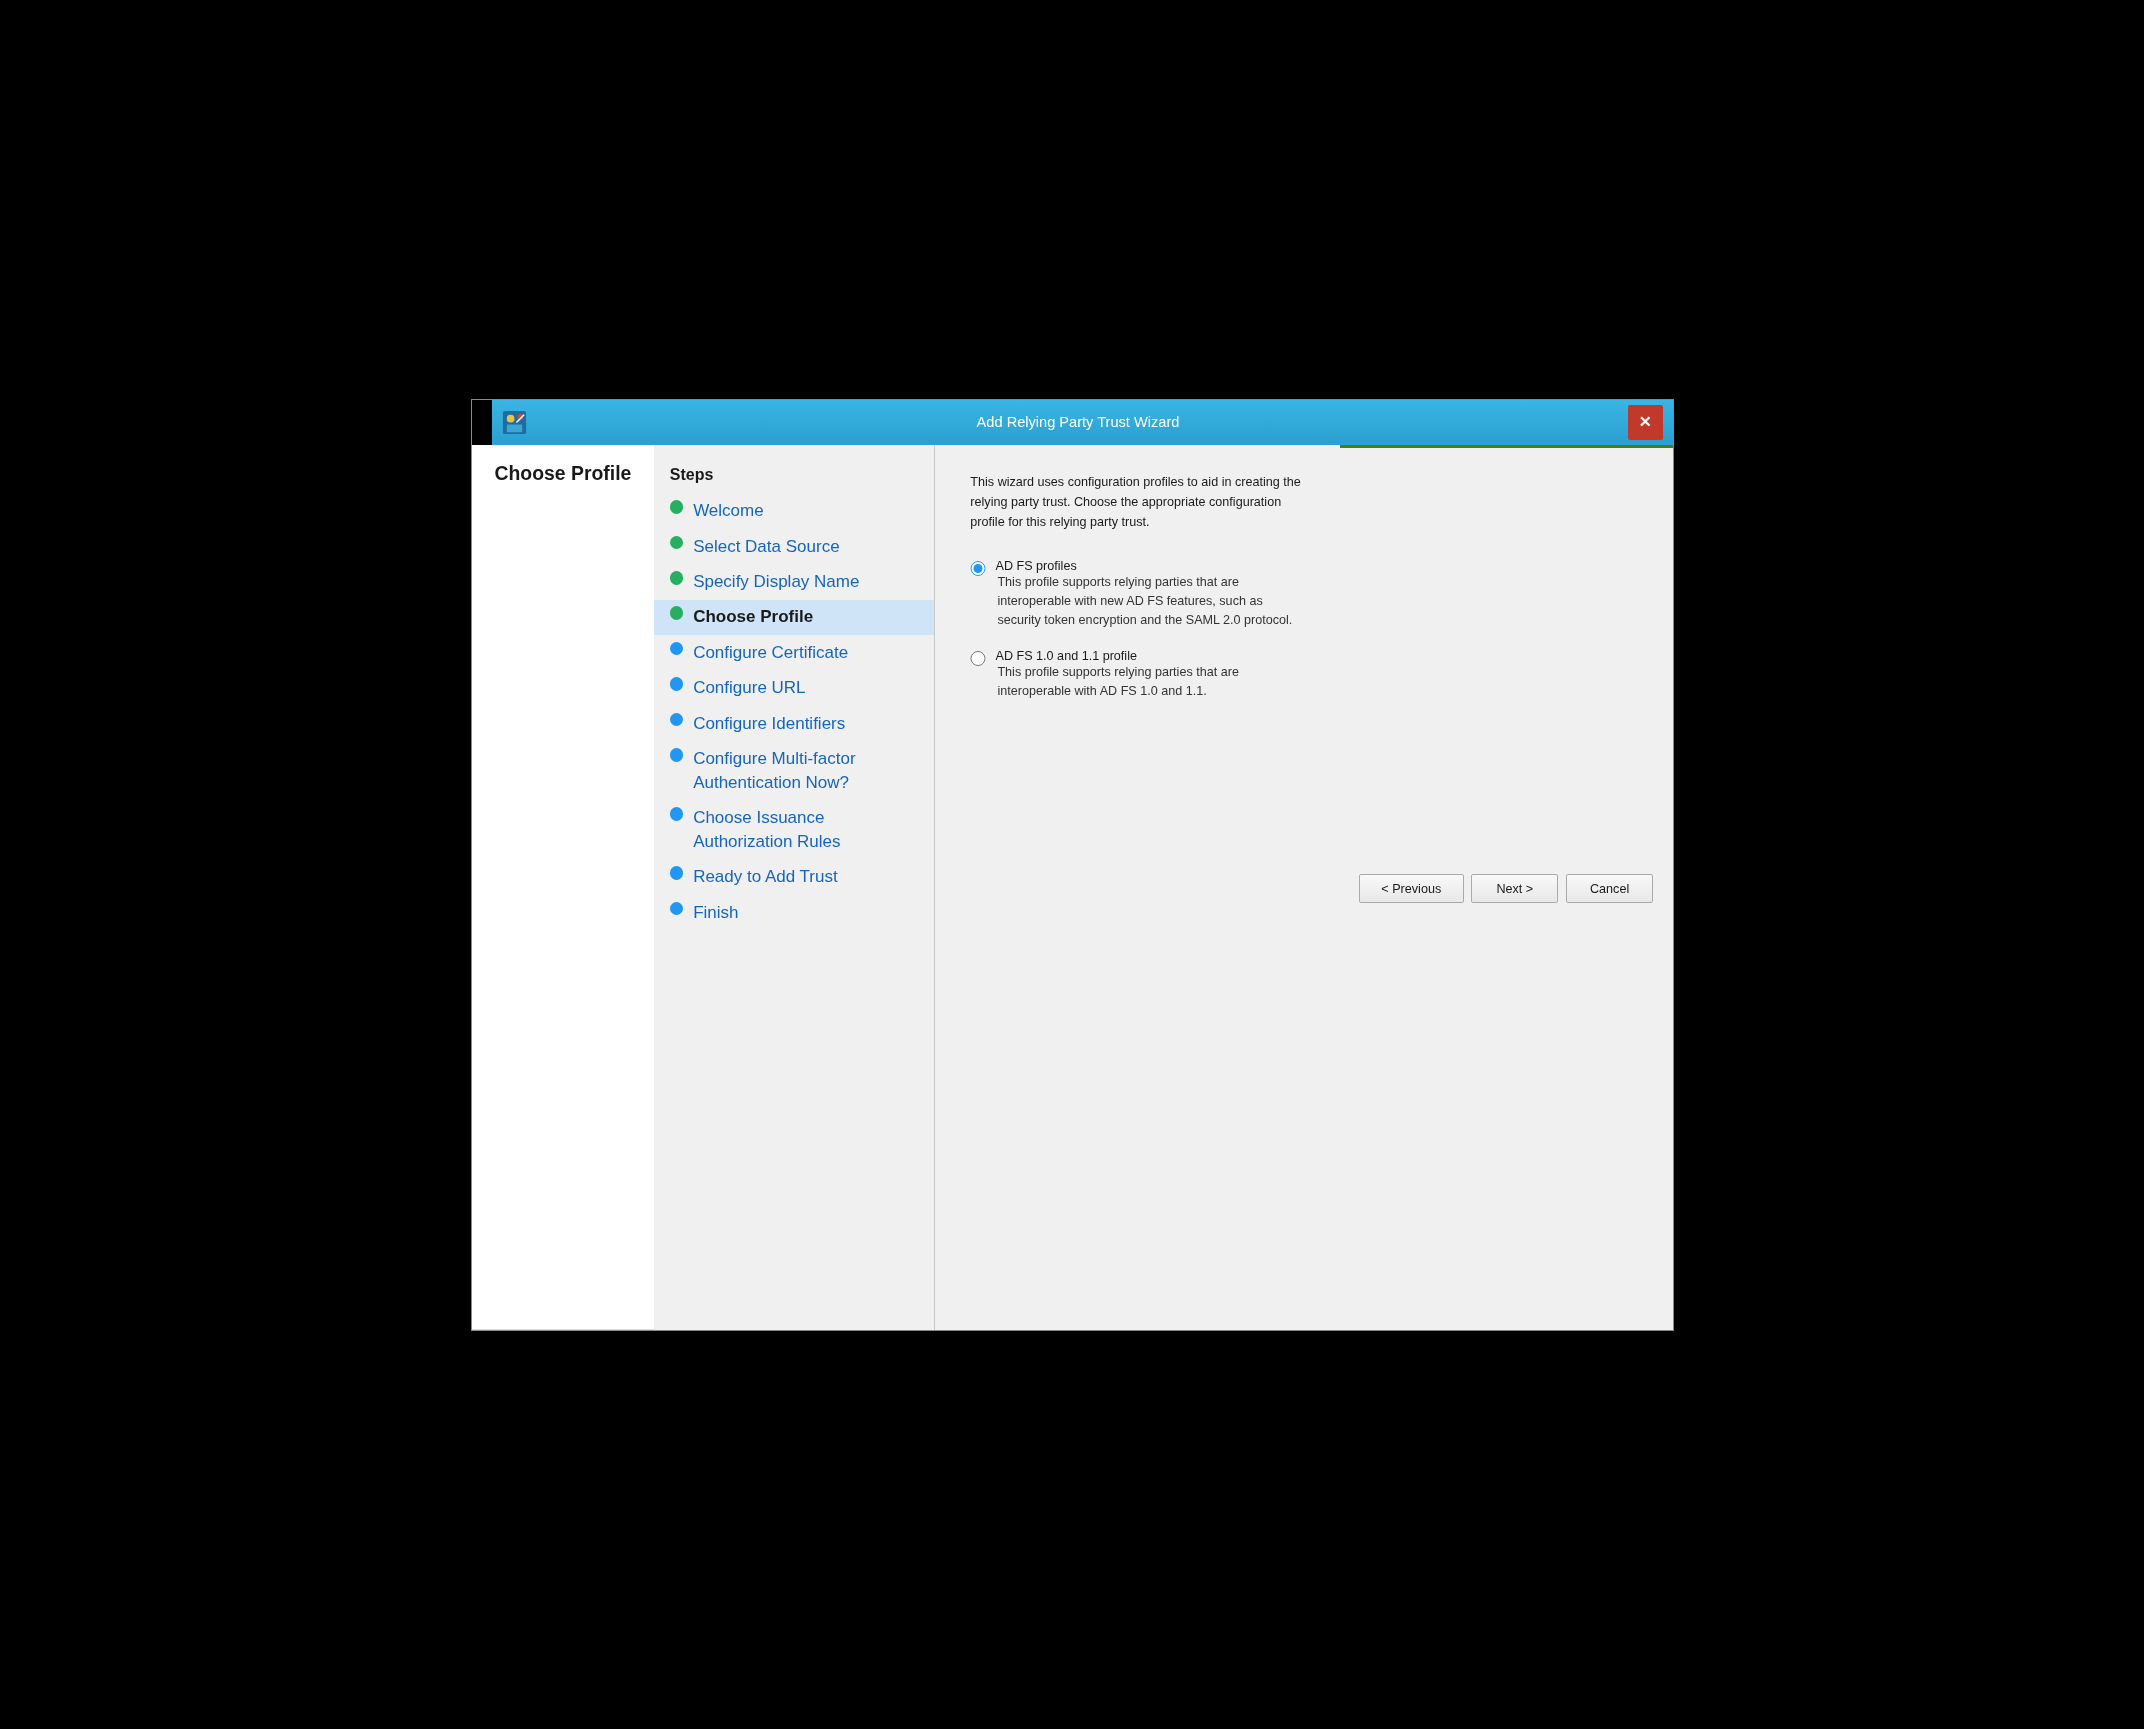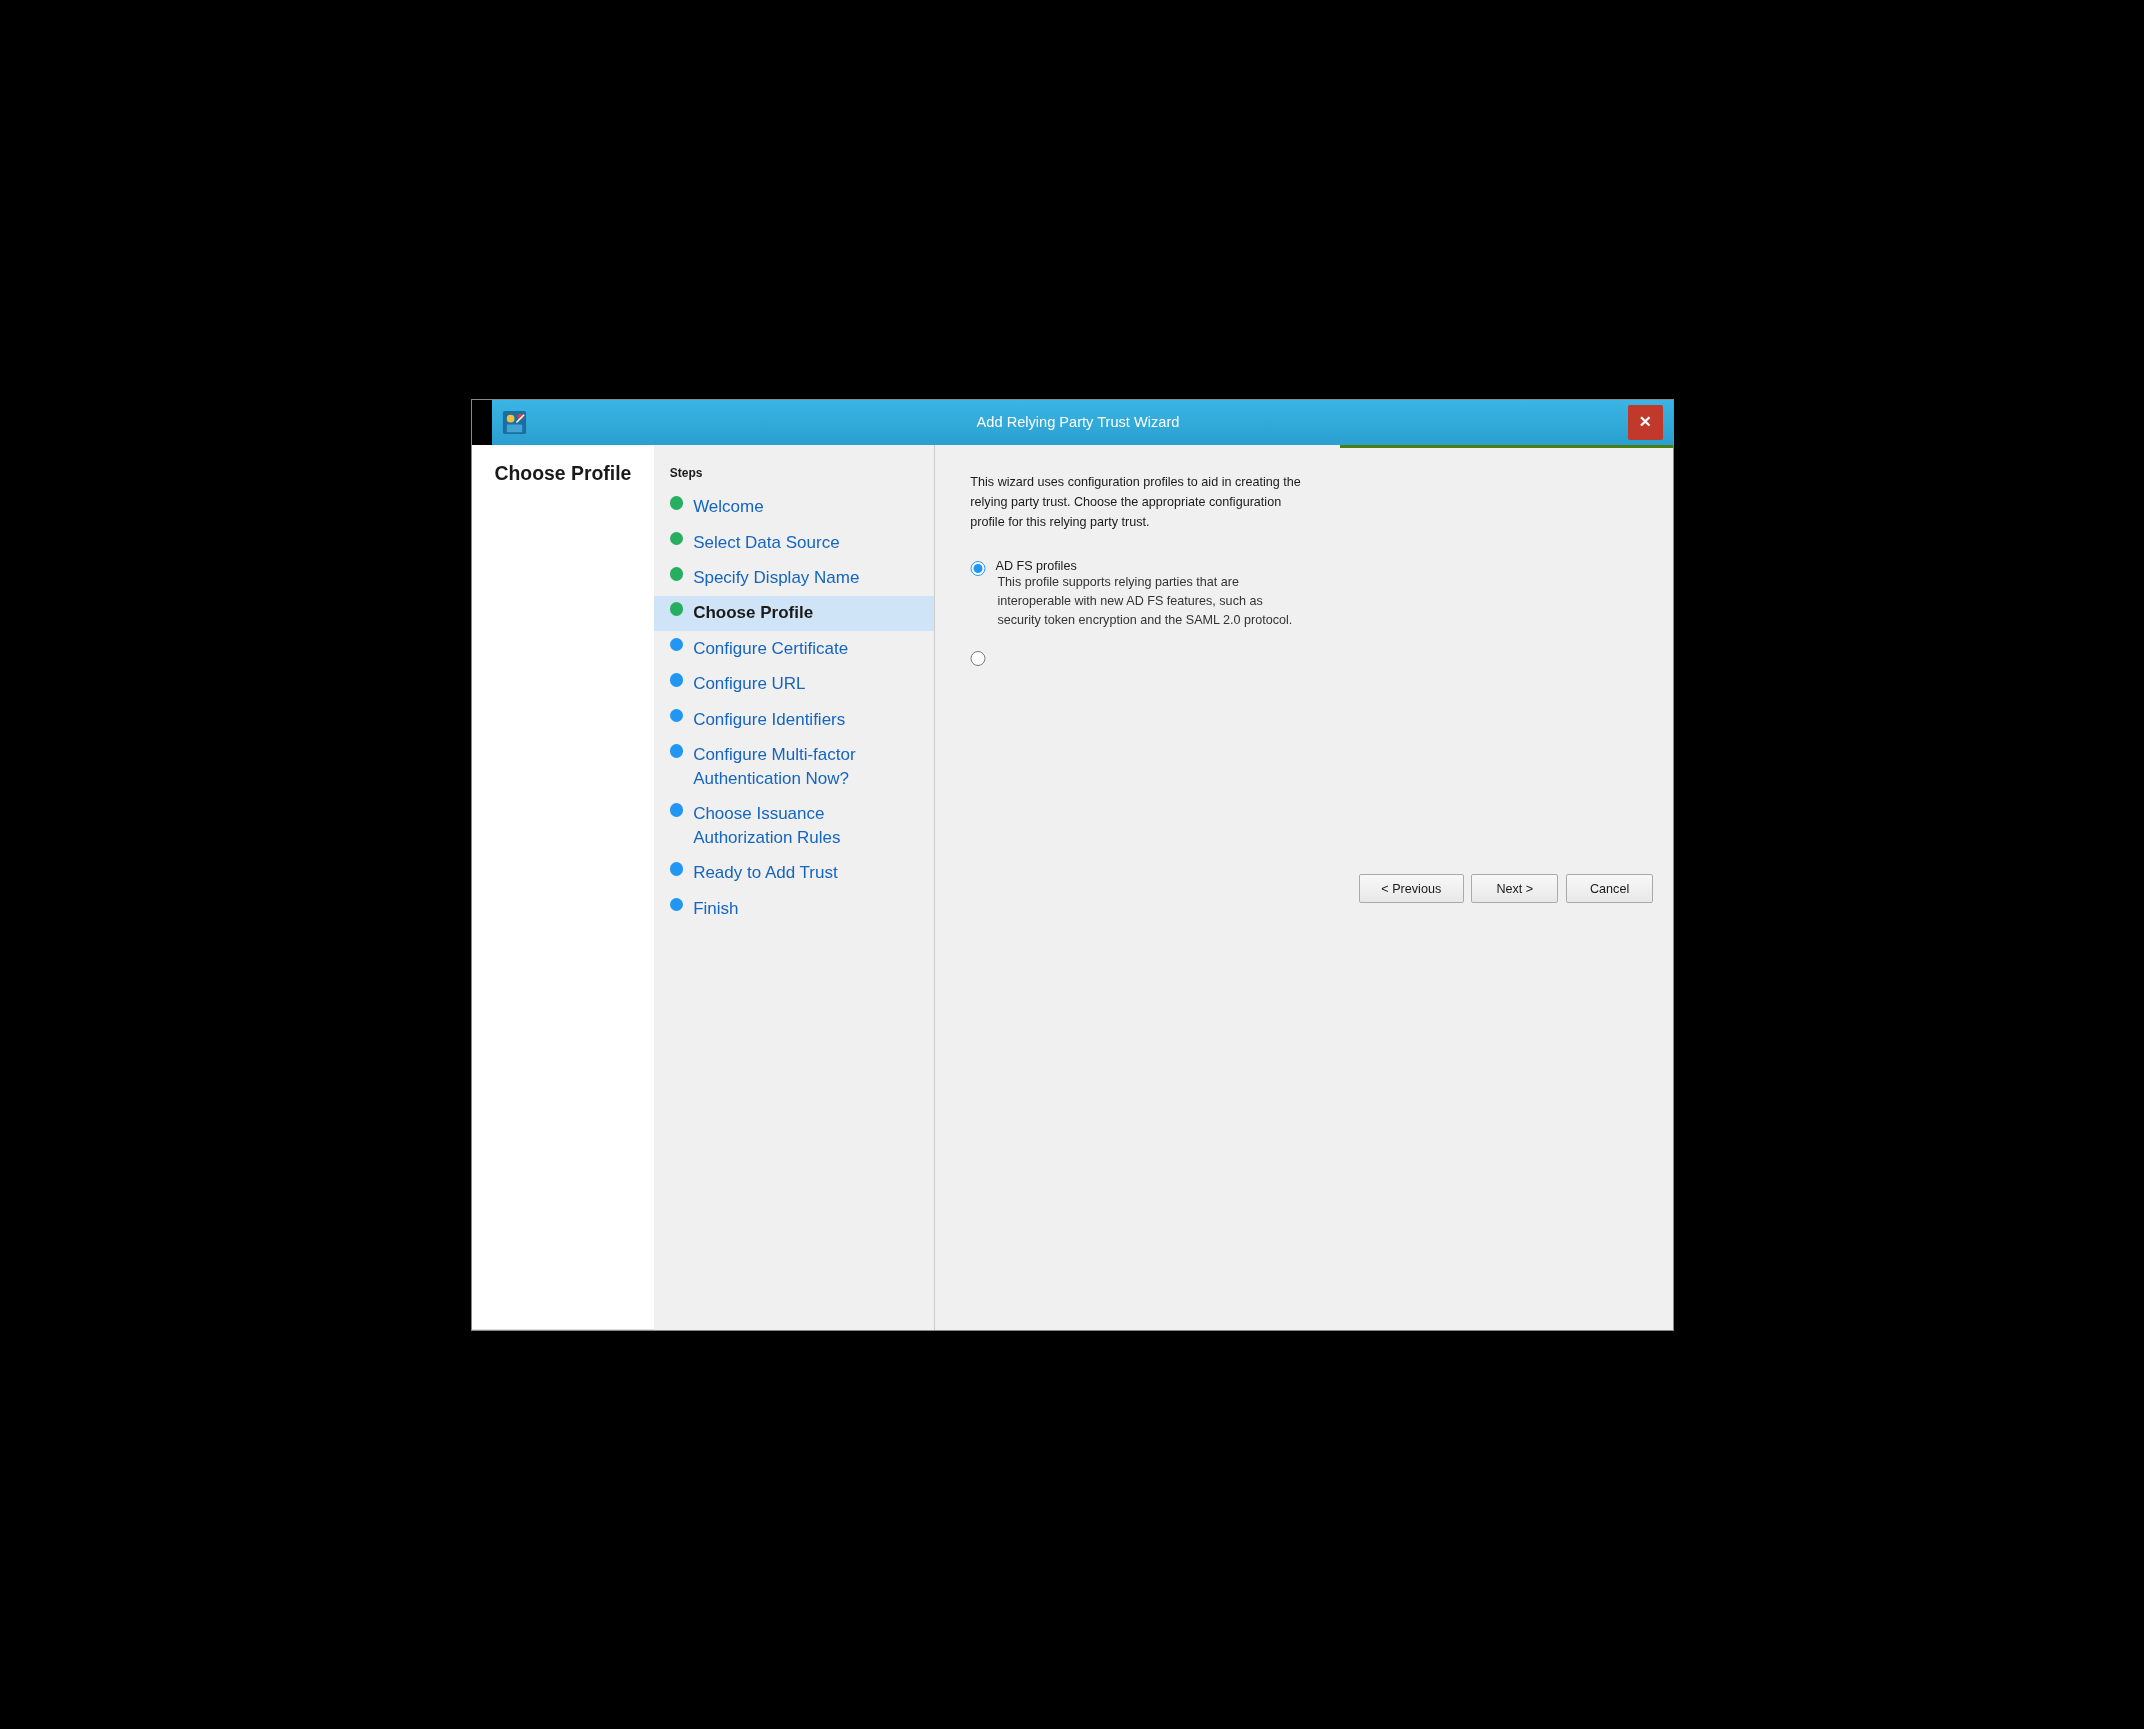--- a/index.html
+++ b/index.html
@@ -91,7 +91,7 @@
     }
     .sidebar-steps-label {
       font-weight: 700;
-      font-size: 12px;
+      font-size: 16px;
       color: #1a1a1a;
       padding: 5.8px 15.5px 9.7px 15.5px;
     }

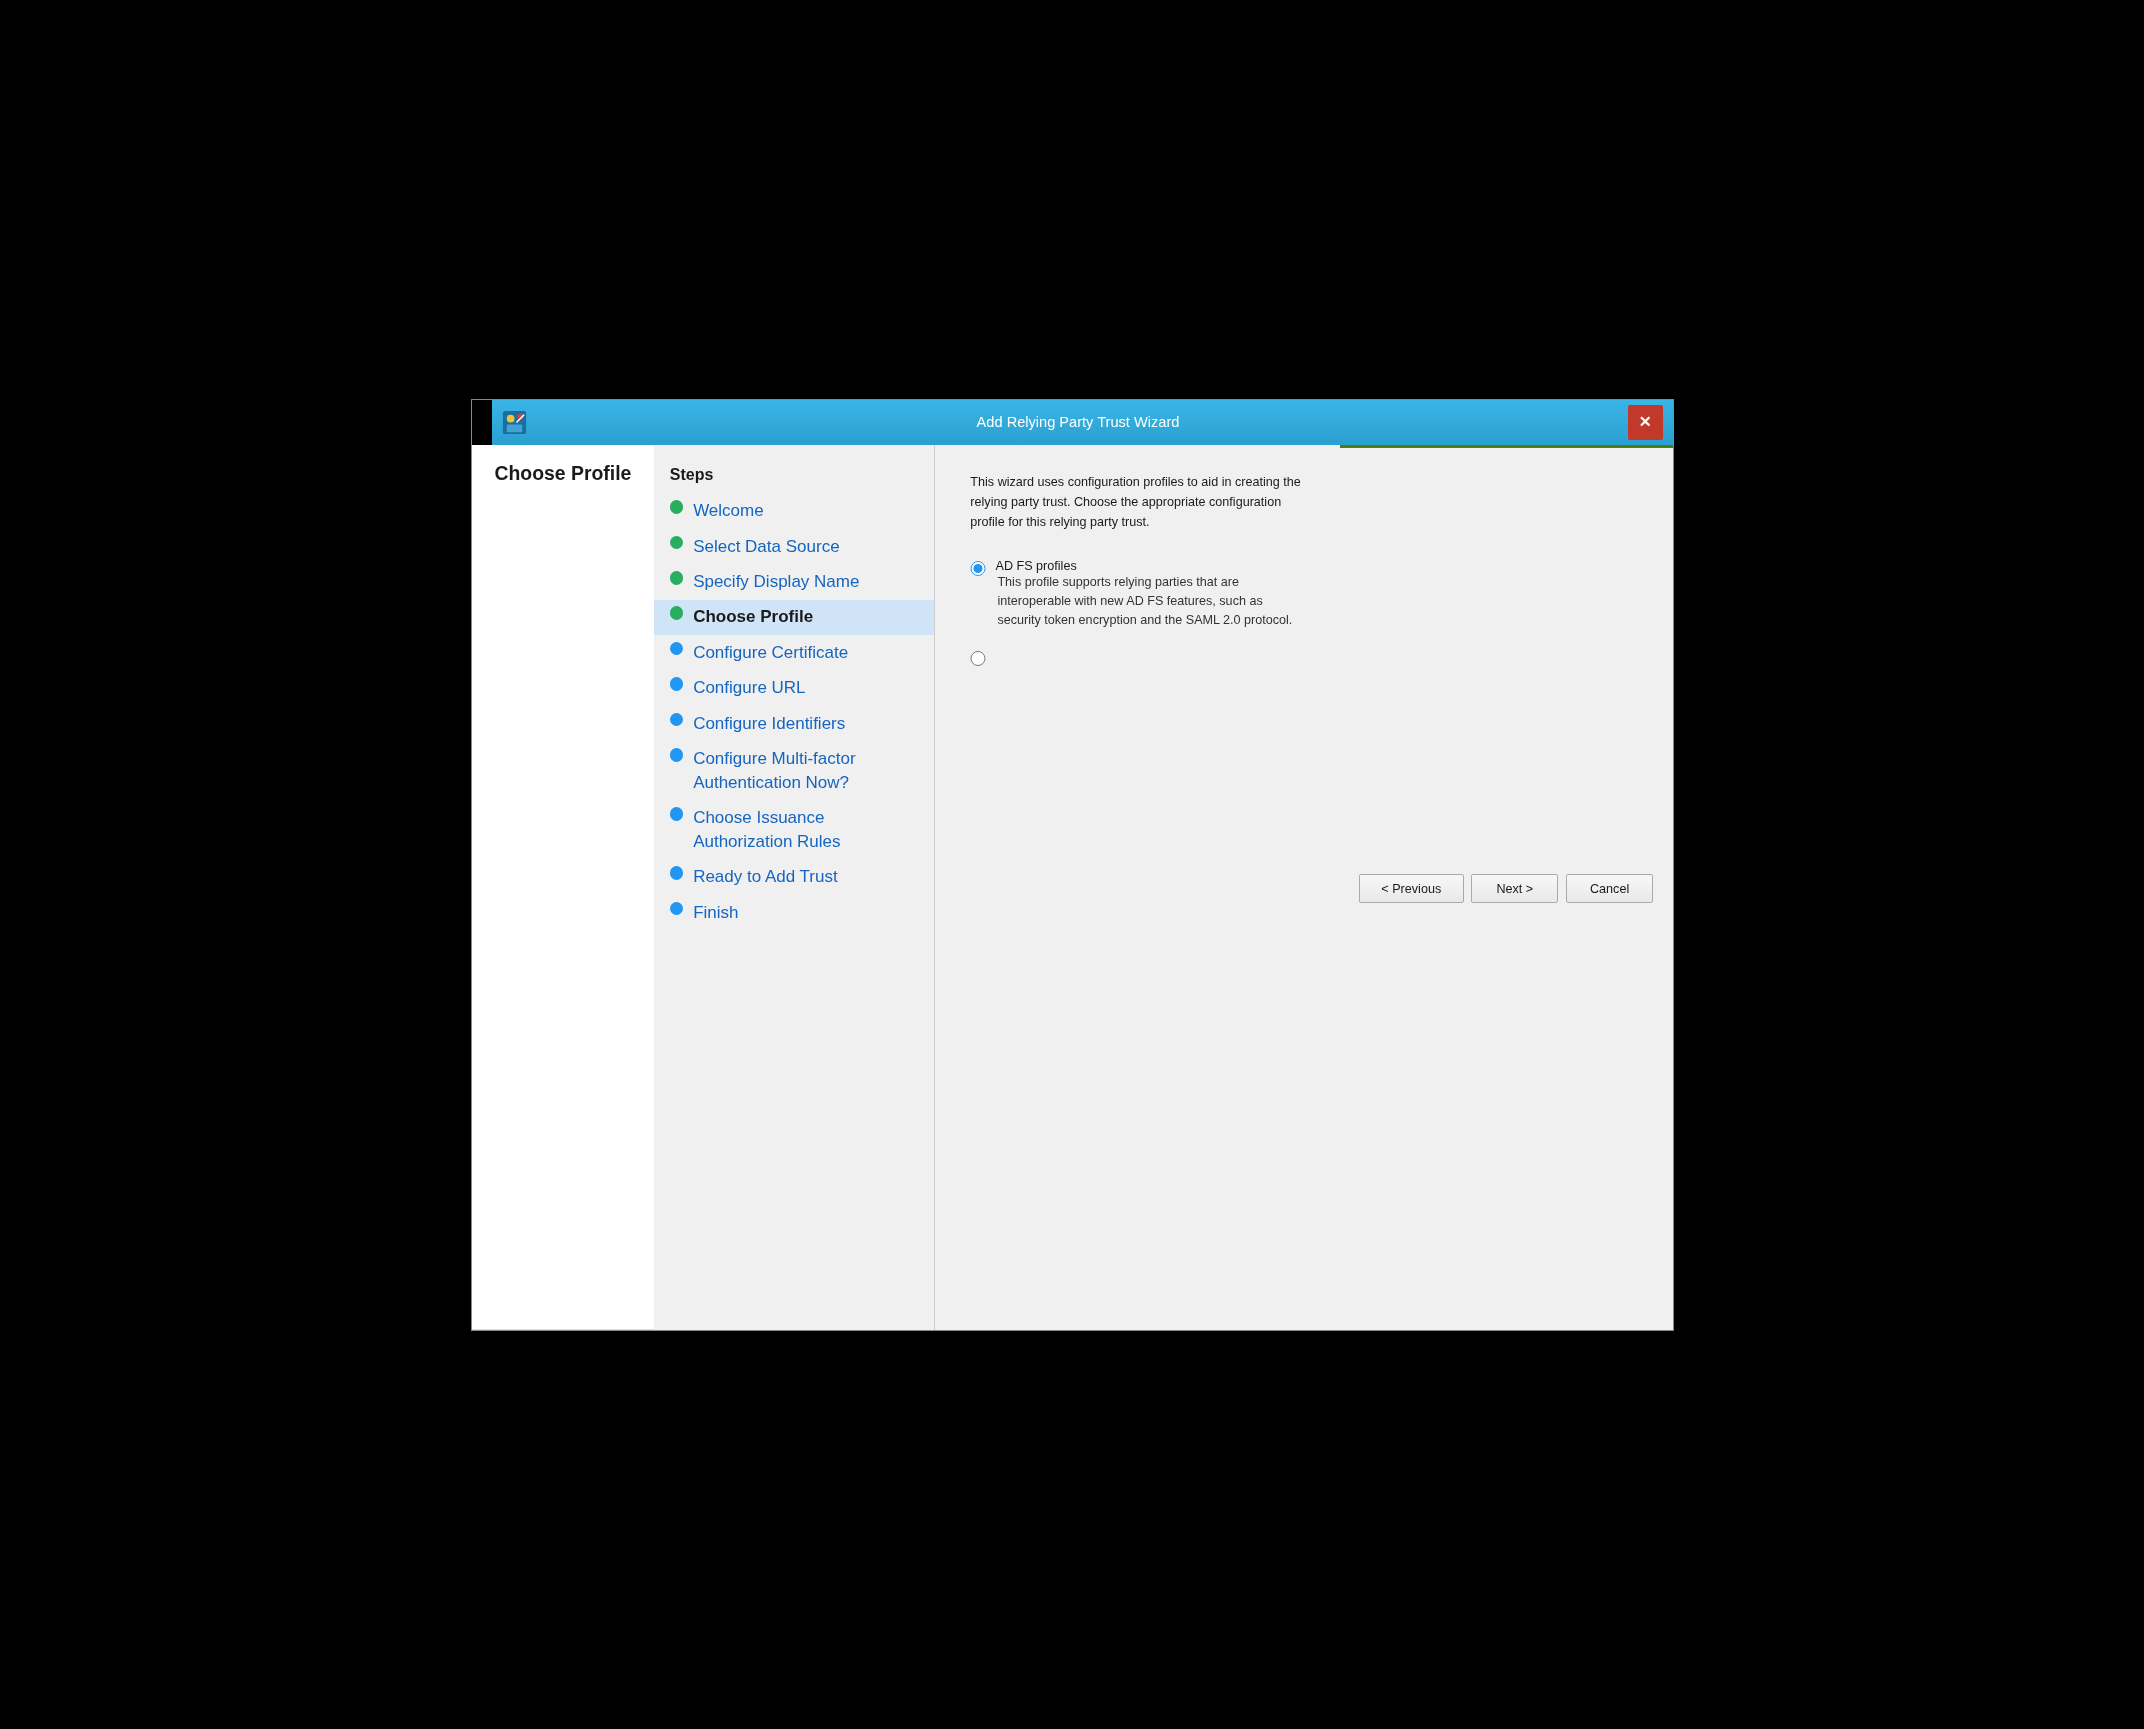--- a/index.html
+++ b/index.html
@@ -291,6 +291,10 @@
 
         <div class="radio-option">
           <input type="radio" name="profile" id="adfs-10-11-profile" style="">
+          <div class="radio-option-content">
+            <label for="adfs-10-11-profile" class="radio-option-title">AD FS 1.0 and 1.1 profile</label>
+            <div class="radio-option-desc">This profile supports relying parties that are interoperable with AD FS 1.0 and 1.1.</div>
+          </div>
         </div>
       </div>
     </div>

